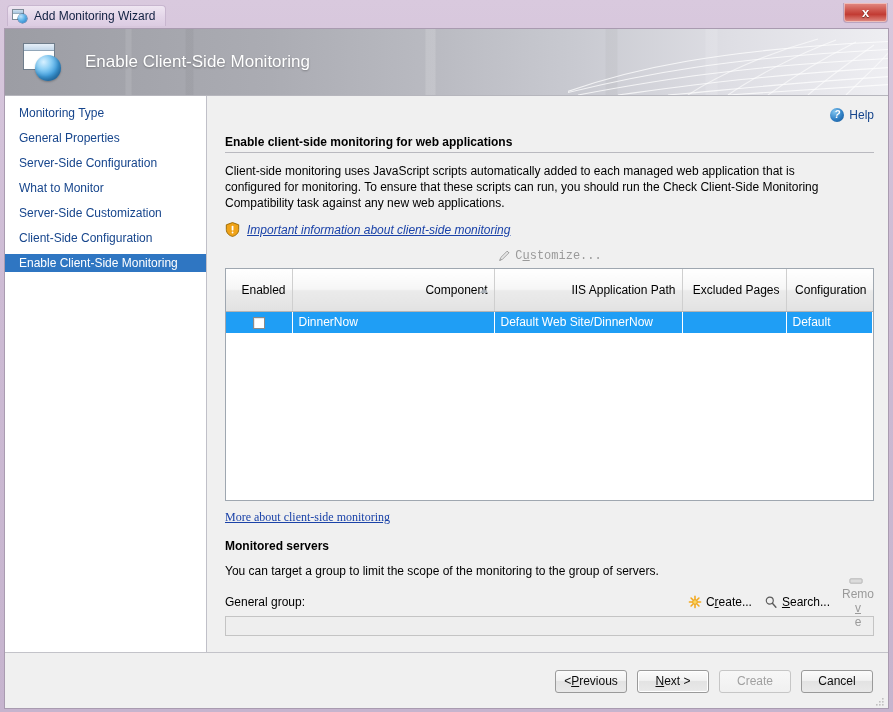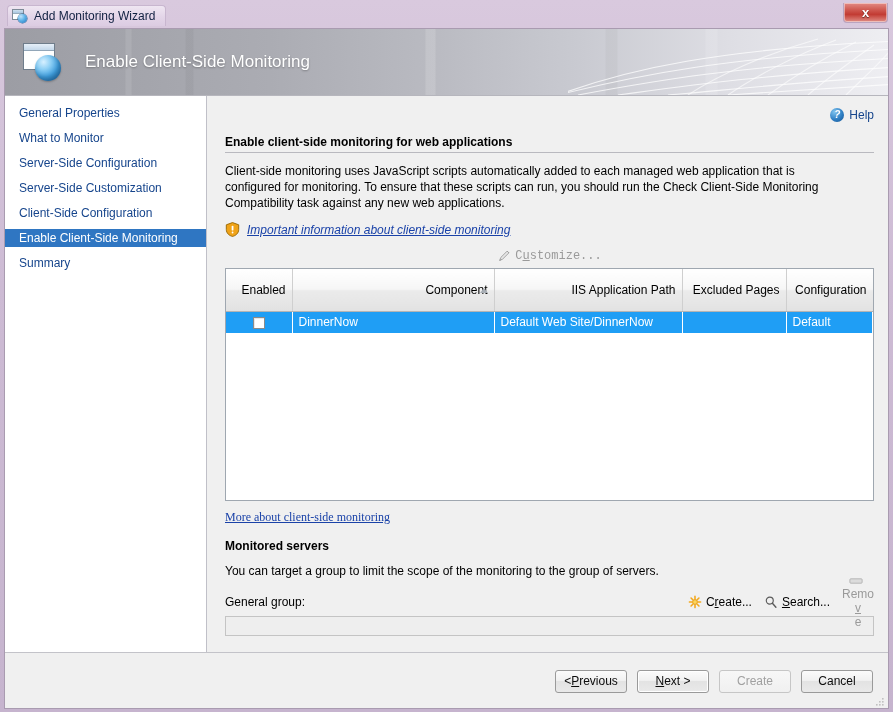--- a/index.html
+++ b/index.html
@@ -511,6 +511,7 @@
     <div id="body-split">
 
       <div id="sidebar">
+        <div class="nav-item">Monitoring Type</div>
         <div class="nav-item">General Properties</div>
         <div class="nav-item">What to Monitor</div>
         <div class="nav-item">Server-Side Configuration</div>

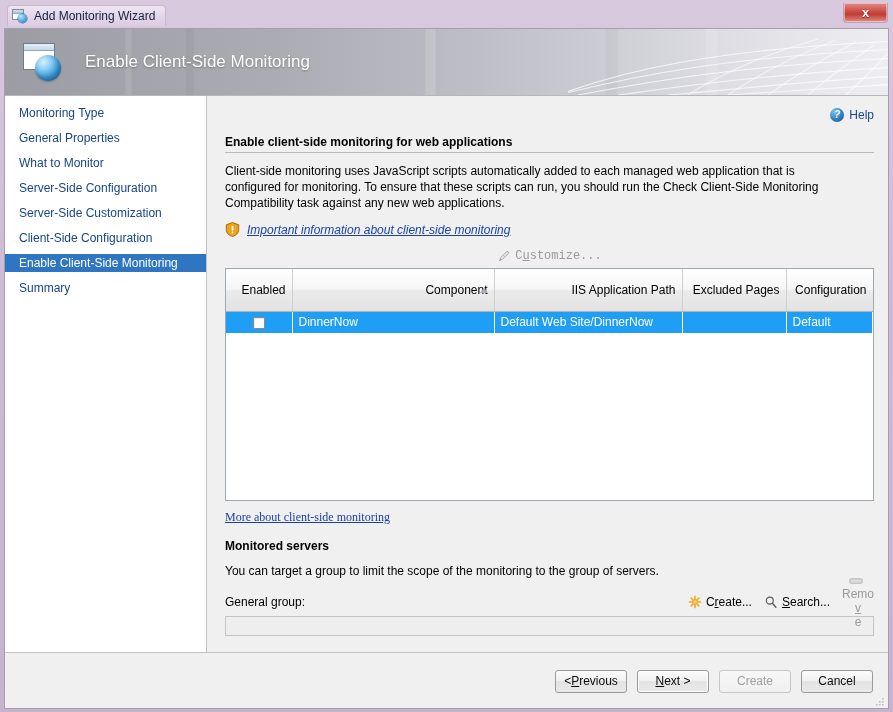--- a/index.html
+++ b/index.html
@@ -513,8 +513,8 @@
       <div id="sidebar">
         <div class="nav-item">Monitoring Type</div>
         <div class="nav-item">General Properties</div>
+        <div class="nav-item">Server-Side Configuration</div>
         <div class="nav-item">What to Monitor</div>
-        <div class="nav-item">Server-Side Configuration</div>
         <div class="nav-item">Server-Side Customization</div>
         <div class="nav-item">Client-Side Configuration</div>
         <div class="nav-item selected">Enable Client-Side Monitoring</div>

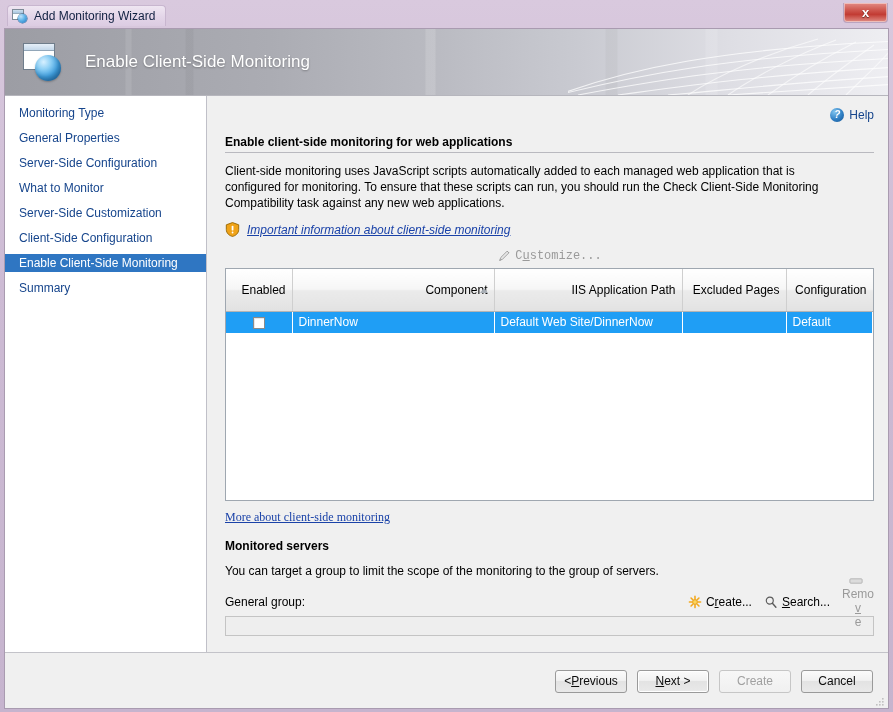--- a/index.html
+++ b/index.html
@@ -518,7 +518,6 @@
         <div class="nav-item">Server-Side Customization</div>
         <div class="nav-item">Client-Side Configuration</div>
         <div class="nav-item selected">Enable Client-Side Monitoring</div>
-        <div class="nav-item">Summary</div>
       </div>
 
       <div id="content">

